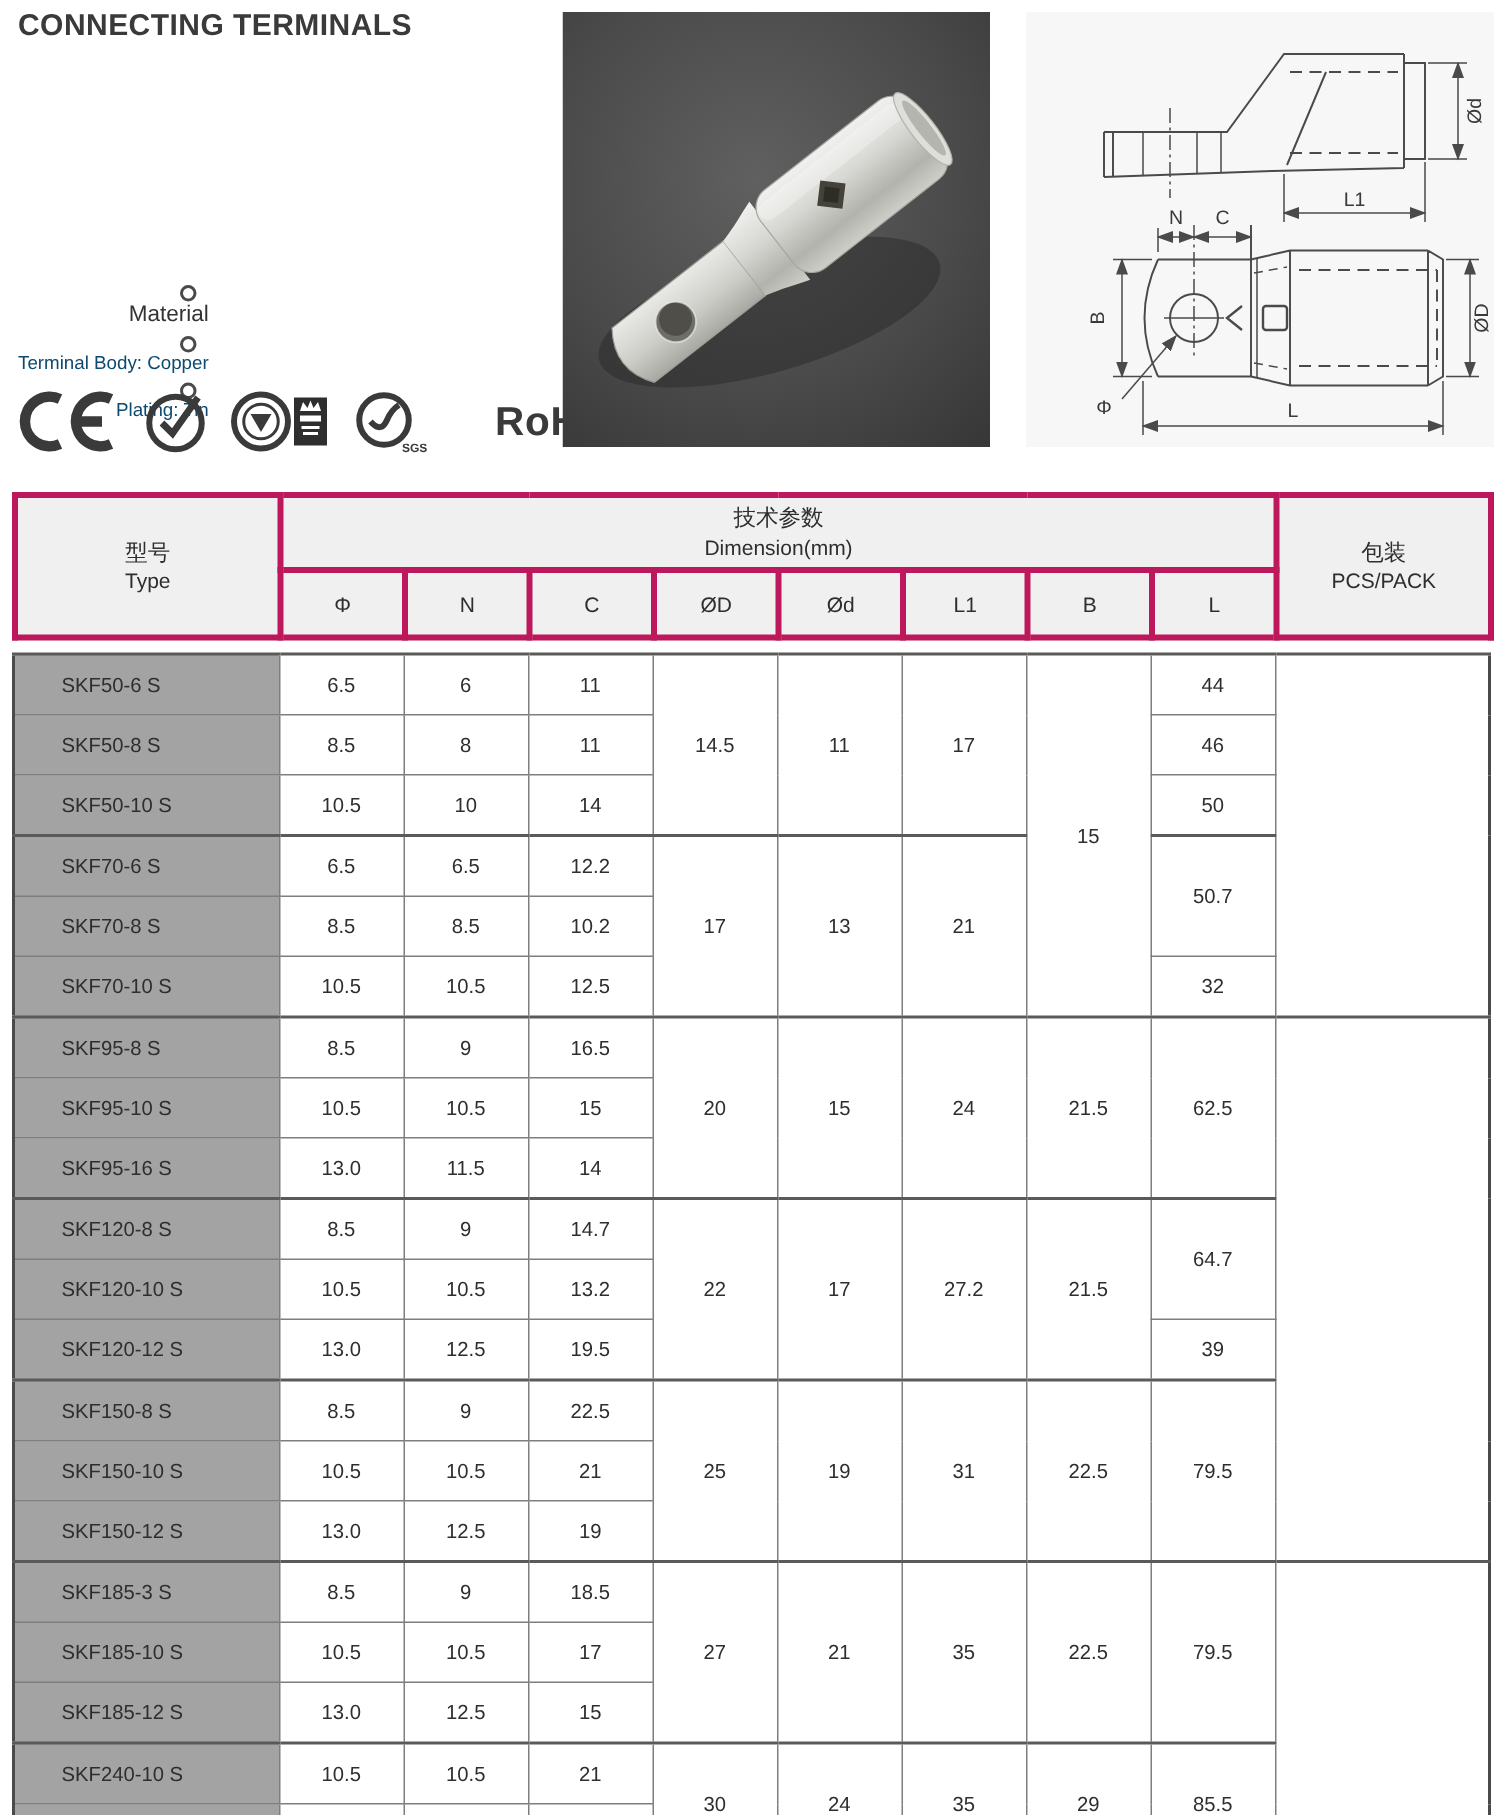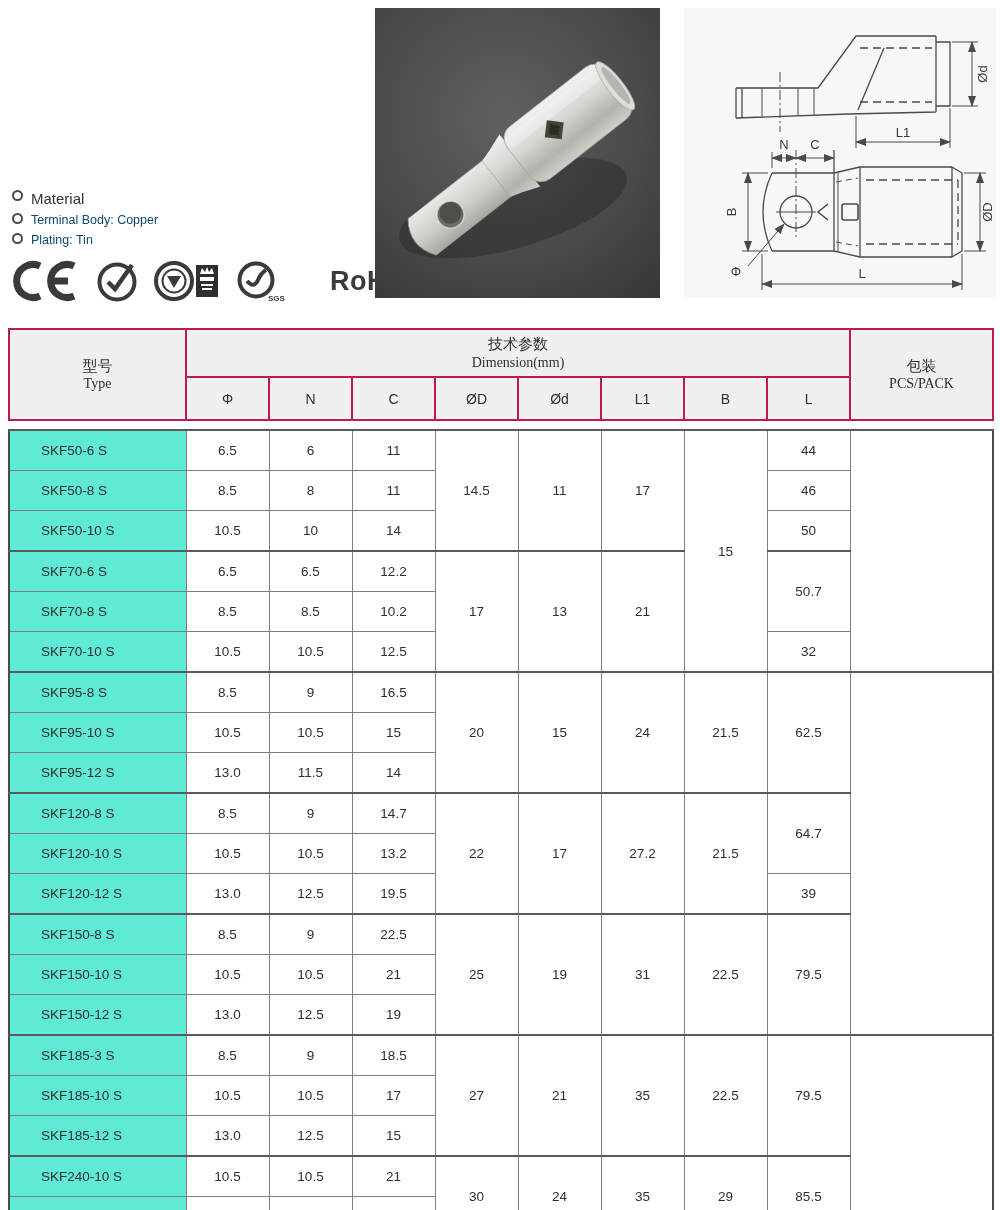--- a/index.html
+++ b/index.html
@@ -42,6 +42,7 @@
 
 <div class="page">
 
+  <div class="title">CONNECTING TERMINALS</div>
 
   <div class="material">
     <div class="mat-row">

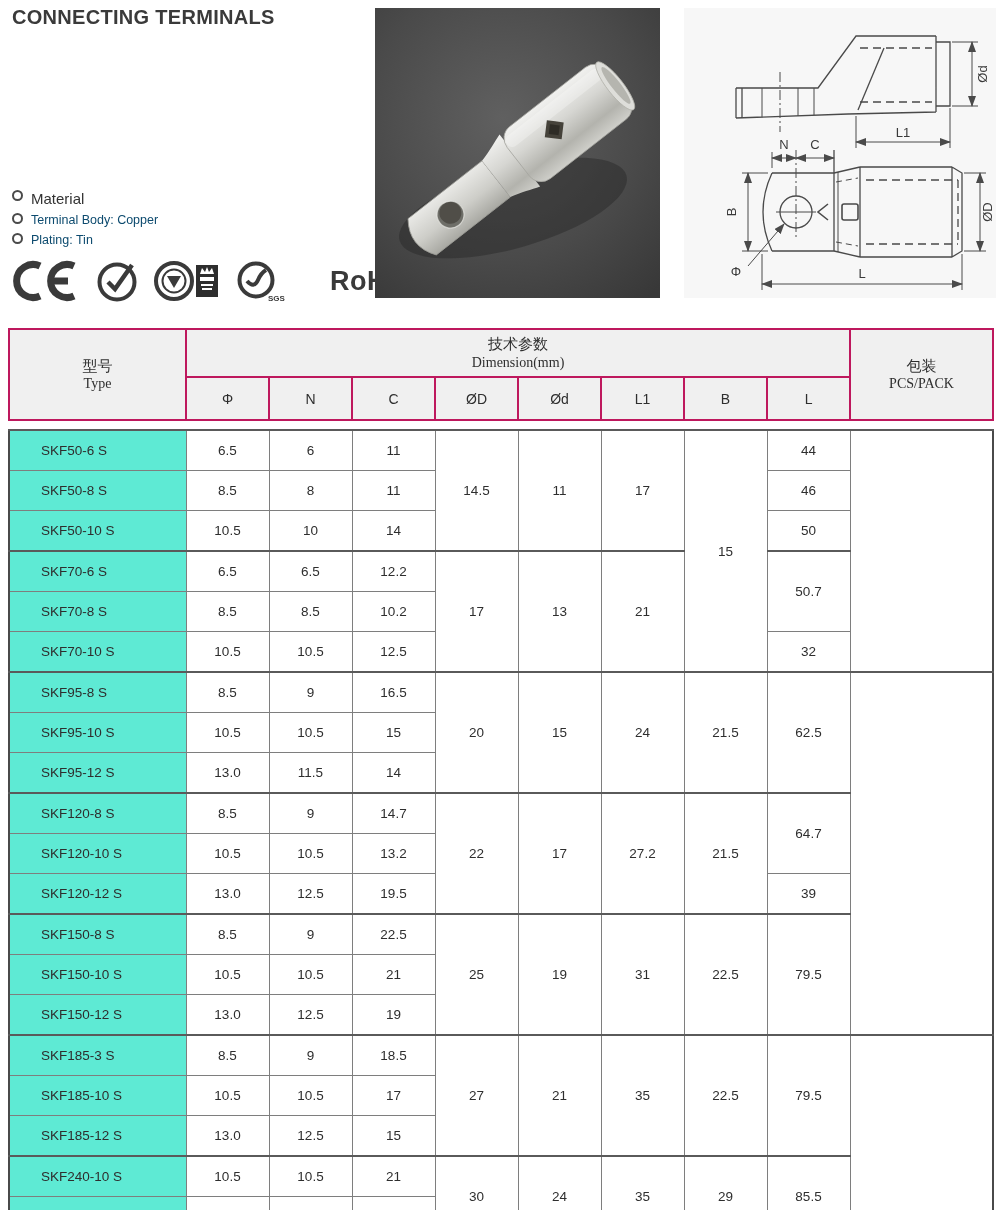--- a/index.html
+++ b/index.html
@@ -9,7 +9,7 @@
          color:#3a3a3a;letter-spacing:.3px;}
   
   .material{position:absolute;left:12px;top:190px;}
-  .mat-row{display:flex;align-items:flex-start;margin-bottom:6px;}
+  .mat-row{display:flex;align-items:flex-end;margin-bottom:6px;flex-direction:column;}
   .bullet{width:7px;height:7px;border:2px solid #4a4a4a;border-radius:50%;
           display:inline-block;margin-right:8px;flex:none;}
   .mat-heading{font-size:15px;color:#333;}

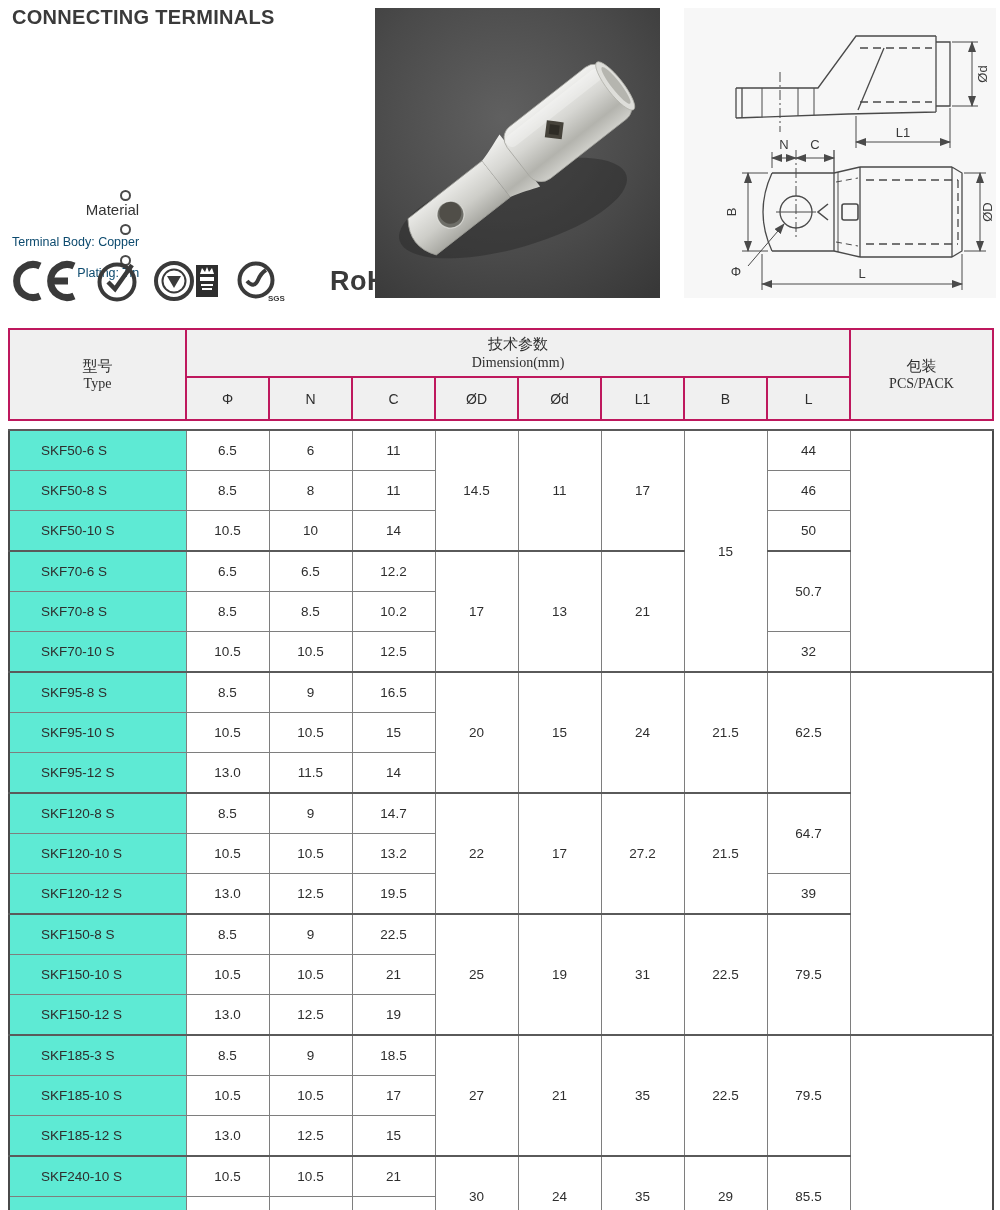--- a/index.html
+++ b/index.html
@@ -25,7 +25,7 @@
   .tablewrap{position:absolute;left:8px;top:328px;width:984px;}
   table{border-collapse:collapse;table-layout:fixed;width:984px;}
   .hdr{background:#f0f0f0;border:2px solid #3d3d3d;}
-  .hdr td{border:2px solid #be185d;text-align:center;vertical-align:middle;}
+  .hdr td{border:4px solid #be185d;text-align:center;vertical-align:middle;}
   .hdr .zh{font-size:15px;line-height:1.3;}
   .hdr .en{font-size:14px;line-height:1.3;font-family:Liberation Serif, serif;}
   .hdr .collab{font-size:14px;}

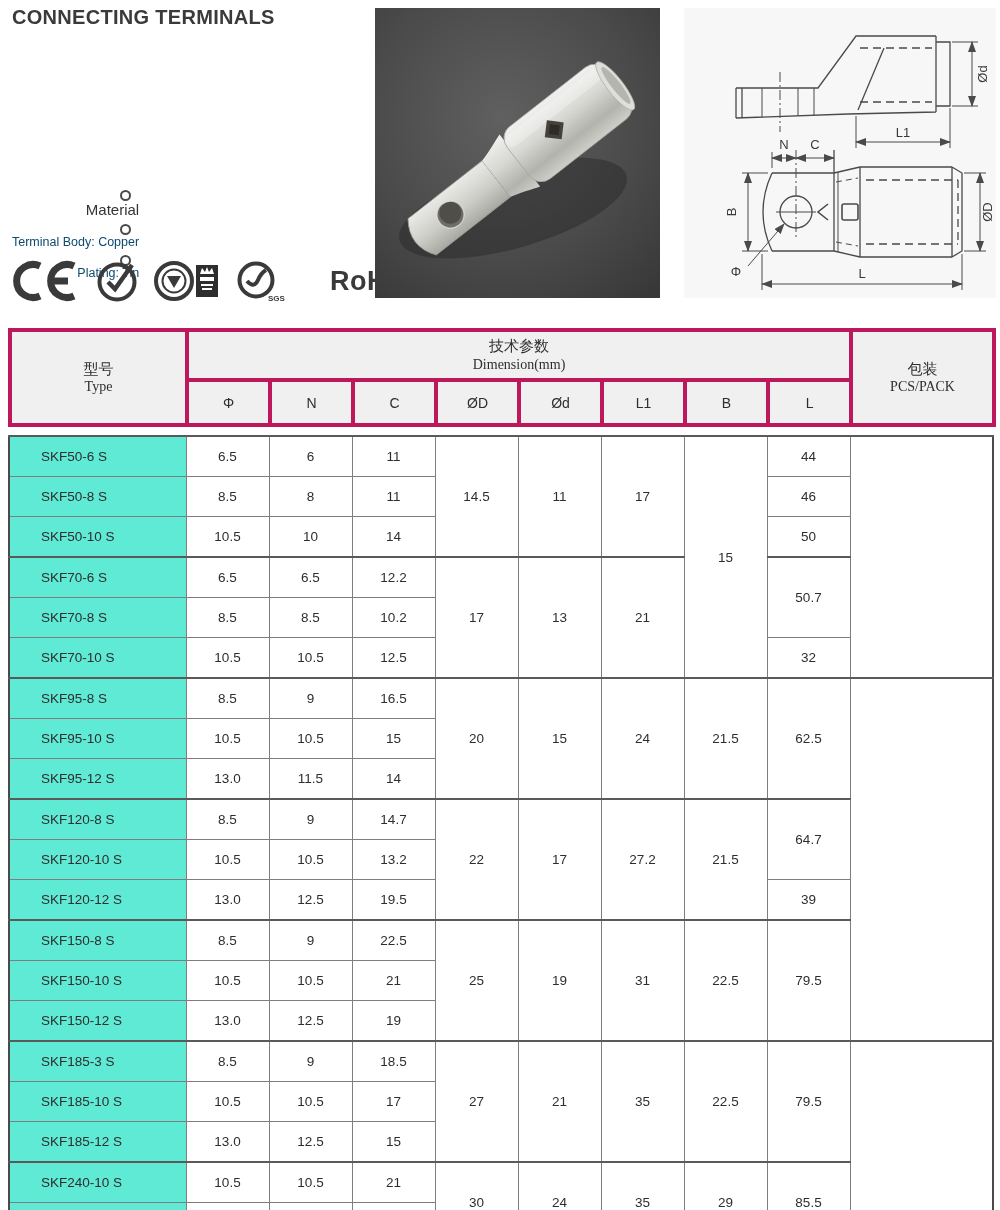--- a/index.html
+++ b/index.html
@@ -27,7 +27,7 @@
   .hdr{background:#f0f0f0;border:2px solid #3d3d3d;}
   .hdr td{border:4px solid #be185d;text-align:center;vertical-align:middle;}
   .hdr .zh{font-size:15px;line-height:1.3;}
-  .hdr .en{font-size:14px;line-height:1.3;font-family:Liberation Serif, serif;}
+  .hdr .en{font-size:14px;line-height:1.3;}
   .hdr .collab{font-size:14px;}
   .hdr tr:first-child td{height:44px;}
   .hdr tr:last-child td{height:39px;}

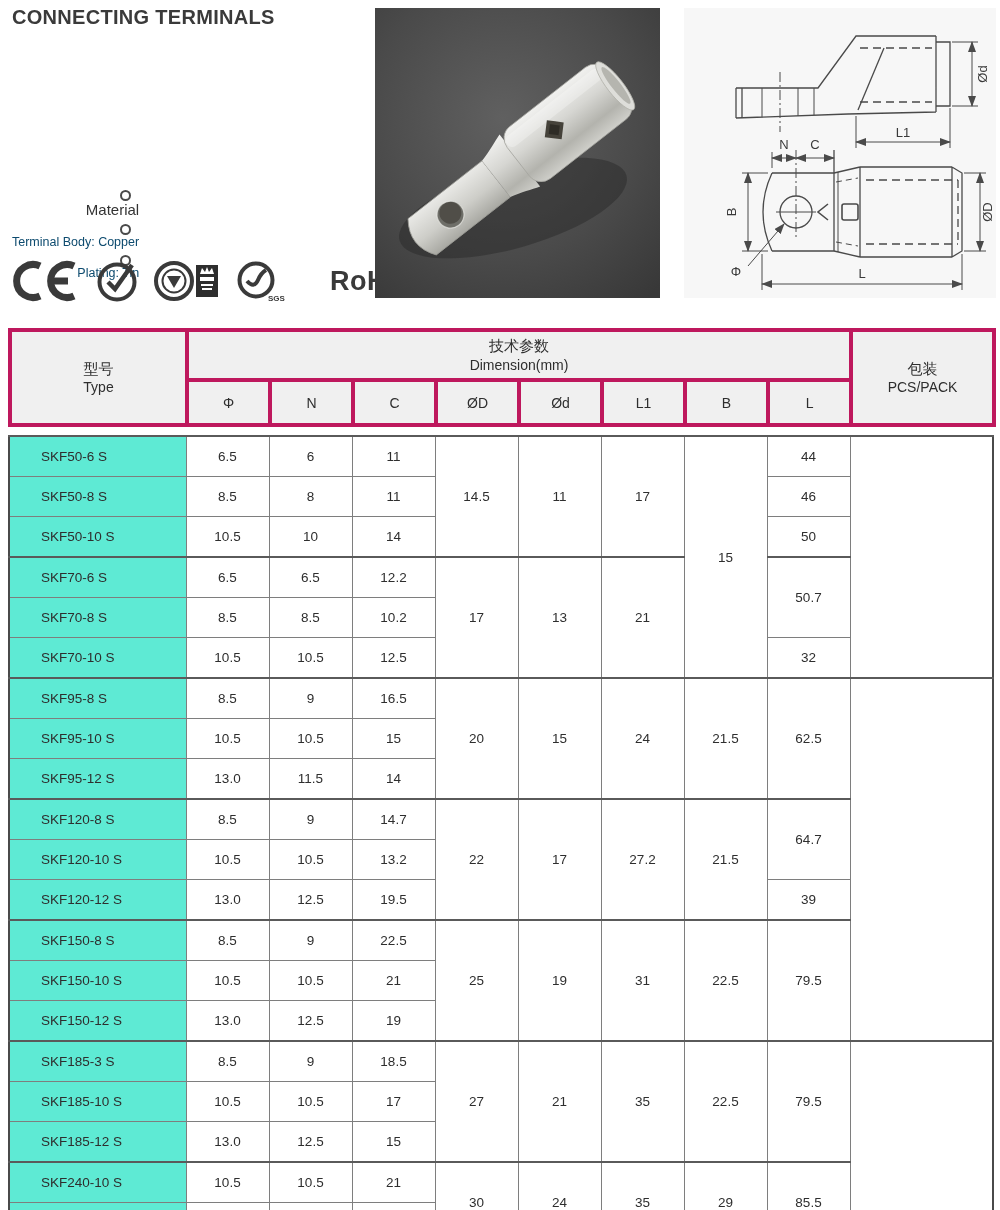--- a/index.html
+++ b/index.html
@@ -33,7 +33,7 @@
   .hdr tr:last-child td{height:39px;}
   .bdy{border:2px solid #4a4a4a;margin-top:0;font-size:13.5px;}
   .bdy td{border:1px solid #7e7e7e;height:37px;text-align:center;background:#fff;vertical-align:middle;}
-  .bdy td.type{text-align:left;padding-left:31px;background:#5eead4;}
+  .bdy td.type{text-align:left;padding-left:31px;background:#a3a3a3;}
   .bdy tr.sec td{border-top-width:2px;border-top-color:#5a5a5a;}
   .gap{height:8px;}
 </style>

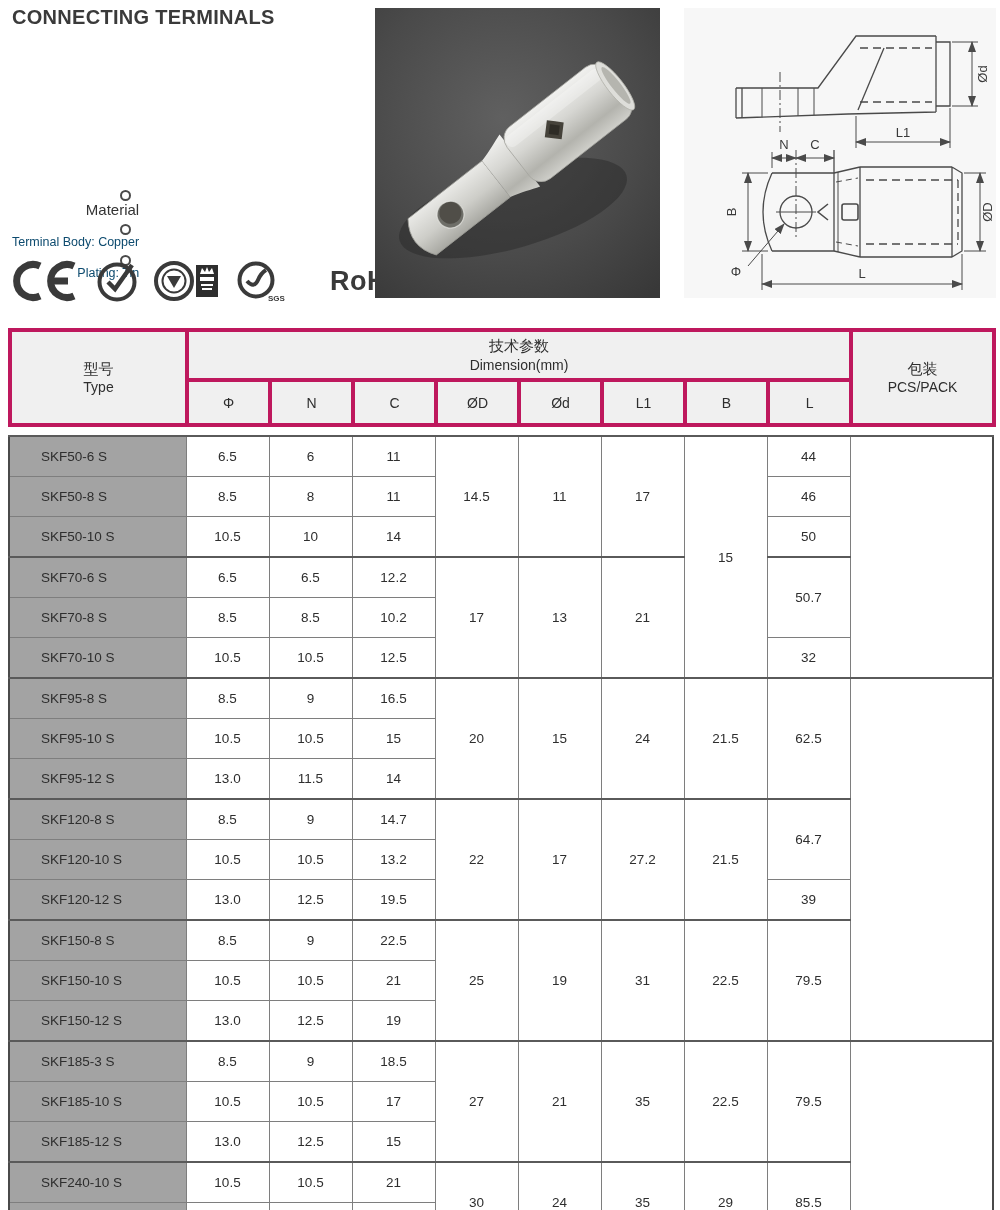--- a/index.html
+++ b/index.html
@@ -312,7 +312,7 @@
             <td>15</td>
           </tr>
           <tr>
-            <td class="type">SKF95-12 S</td>
+            <td class="type">SKF95-16 S</td>
             <td>13.0</td>
             <td>11.5</td>
             <td>14</td>

